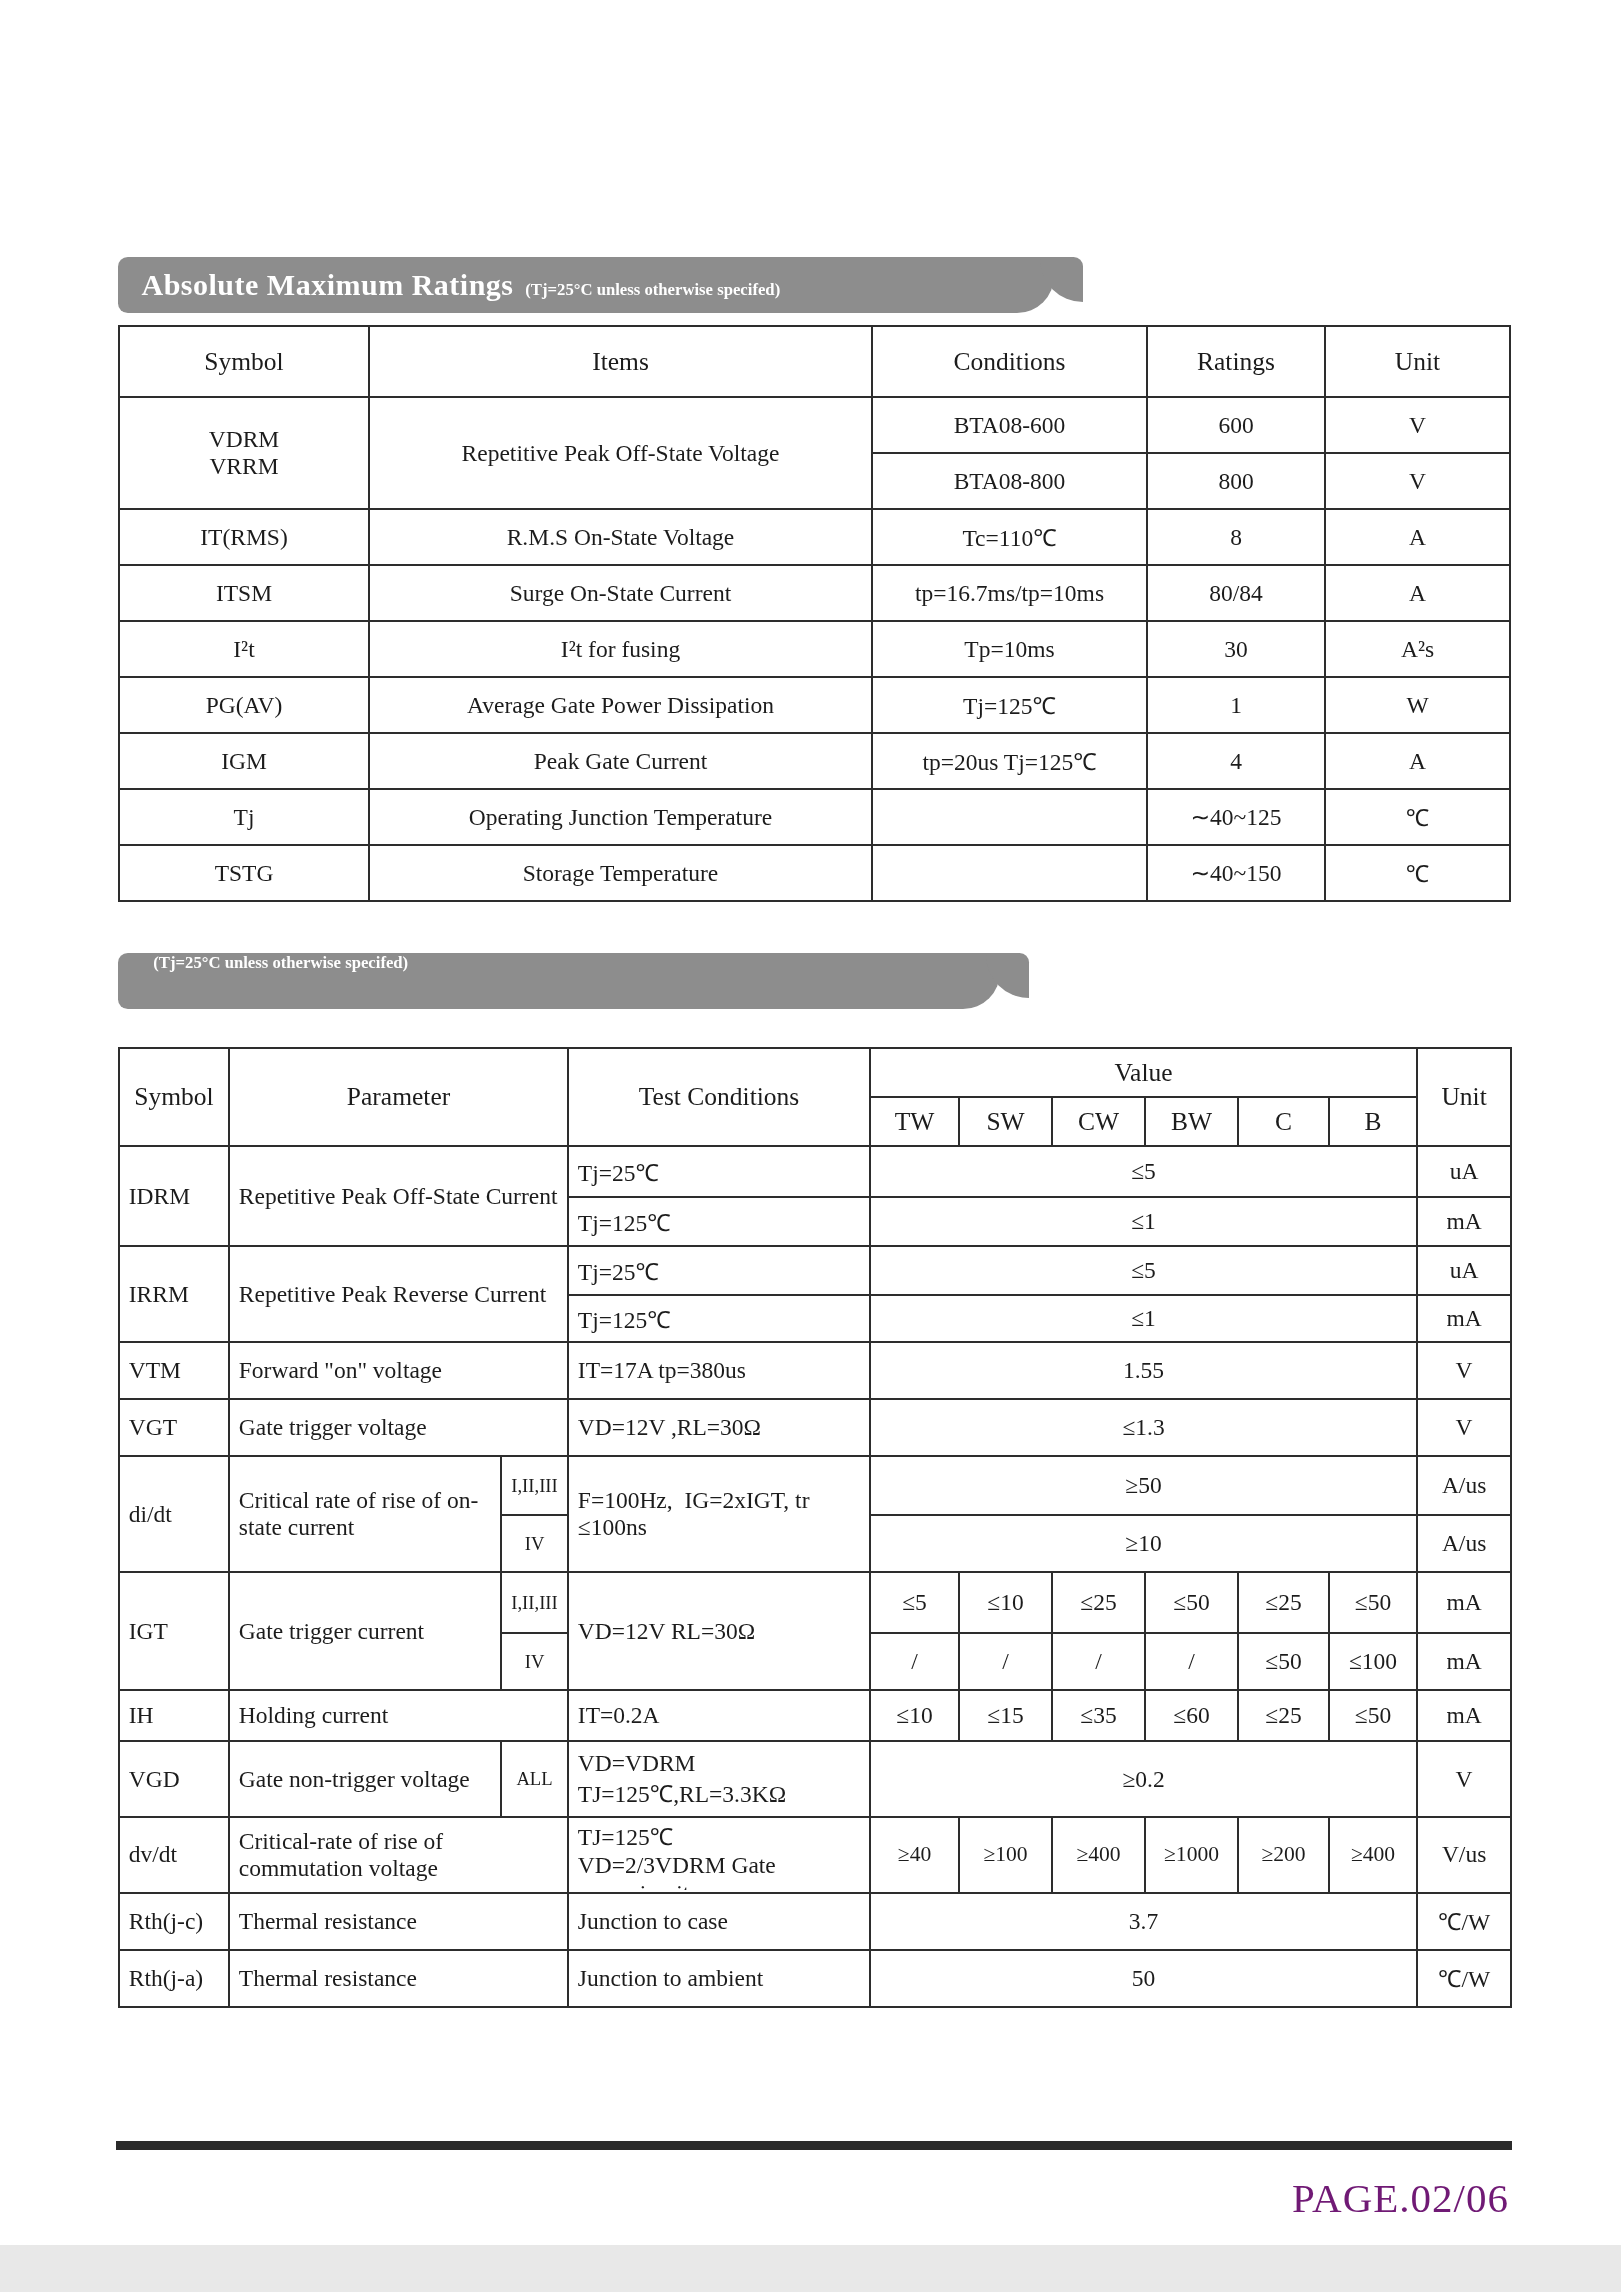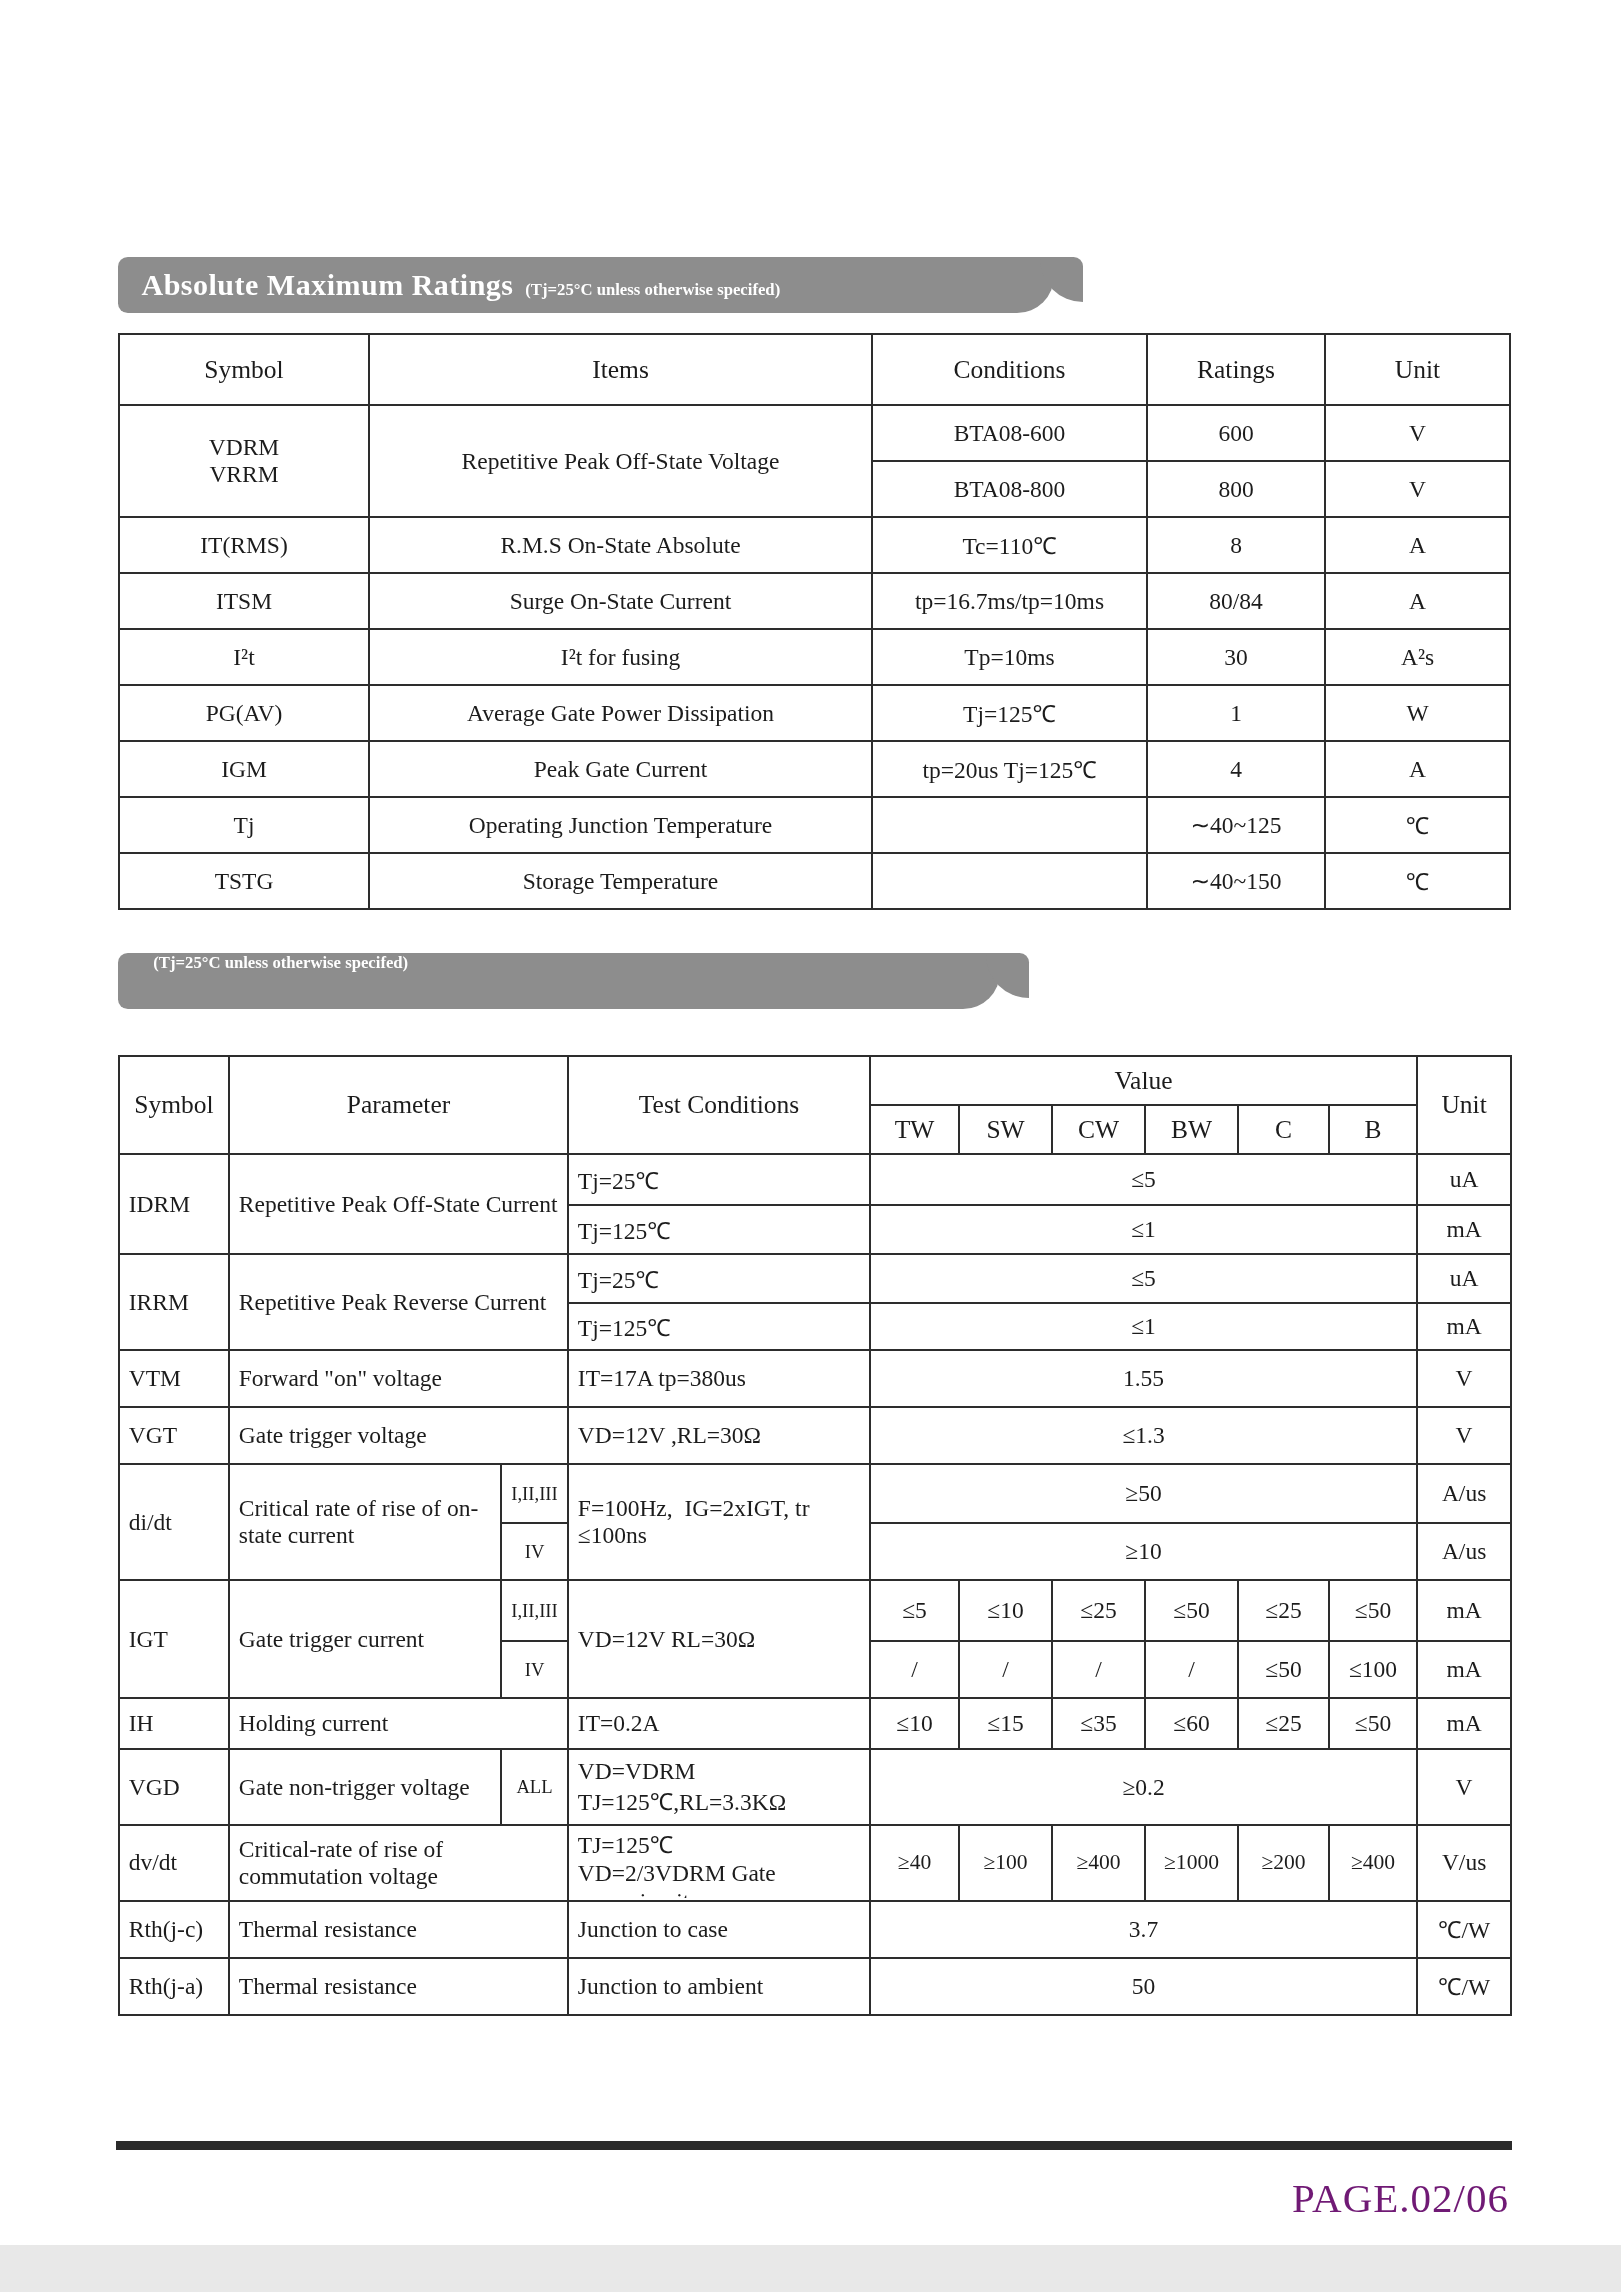--- a/index.html
+++ b/index.html
@@ -39,7 +39,7 @@
   .clip{height:10.8px;overflow:hidden;line-height:29px;}
   #t1-wrap{position:absolute;left:118px;top:325px;width:1392px;}
   #t2-wrap{position:absolute;left:118px;top:1047px;width:1392px;}
-  #t1,#t2{width:1392px;margin-top:8px;}
+  #t1,#t2{width:1392px;}
   
   #footer-rule{position:absolute;left:116px;top:2141px;width:1396px;height:8.8px;background:#2b2b2b;}
   #footer-page{

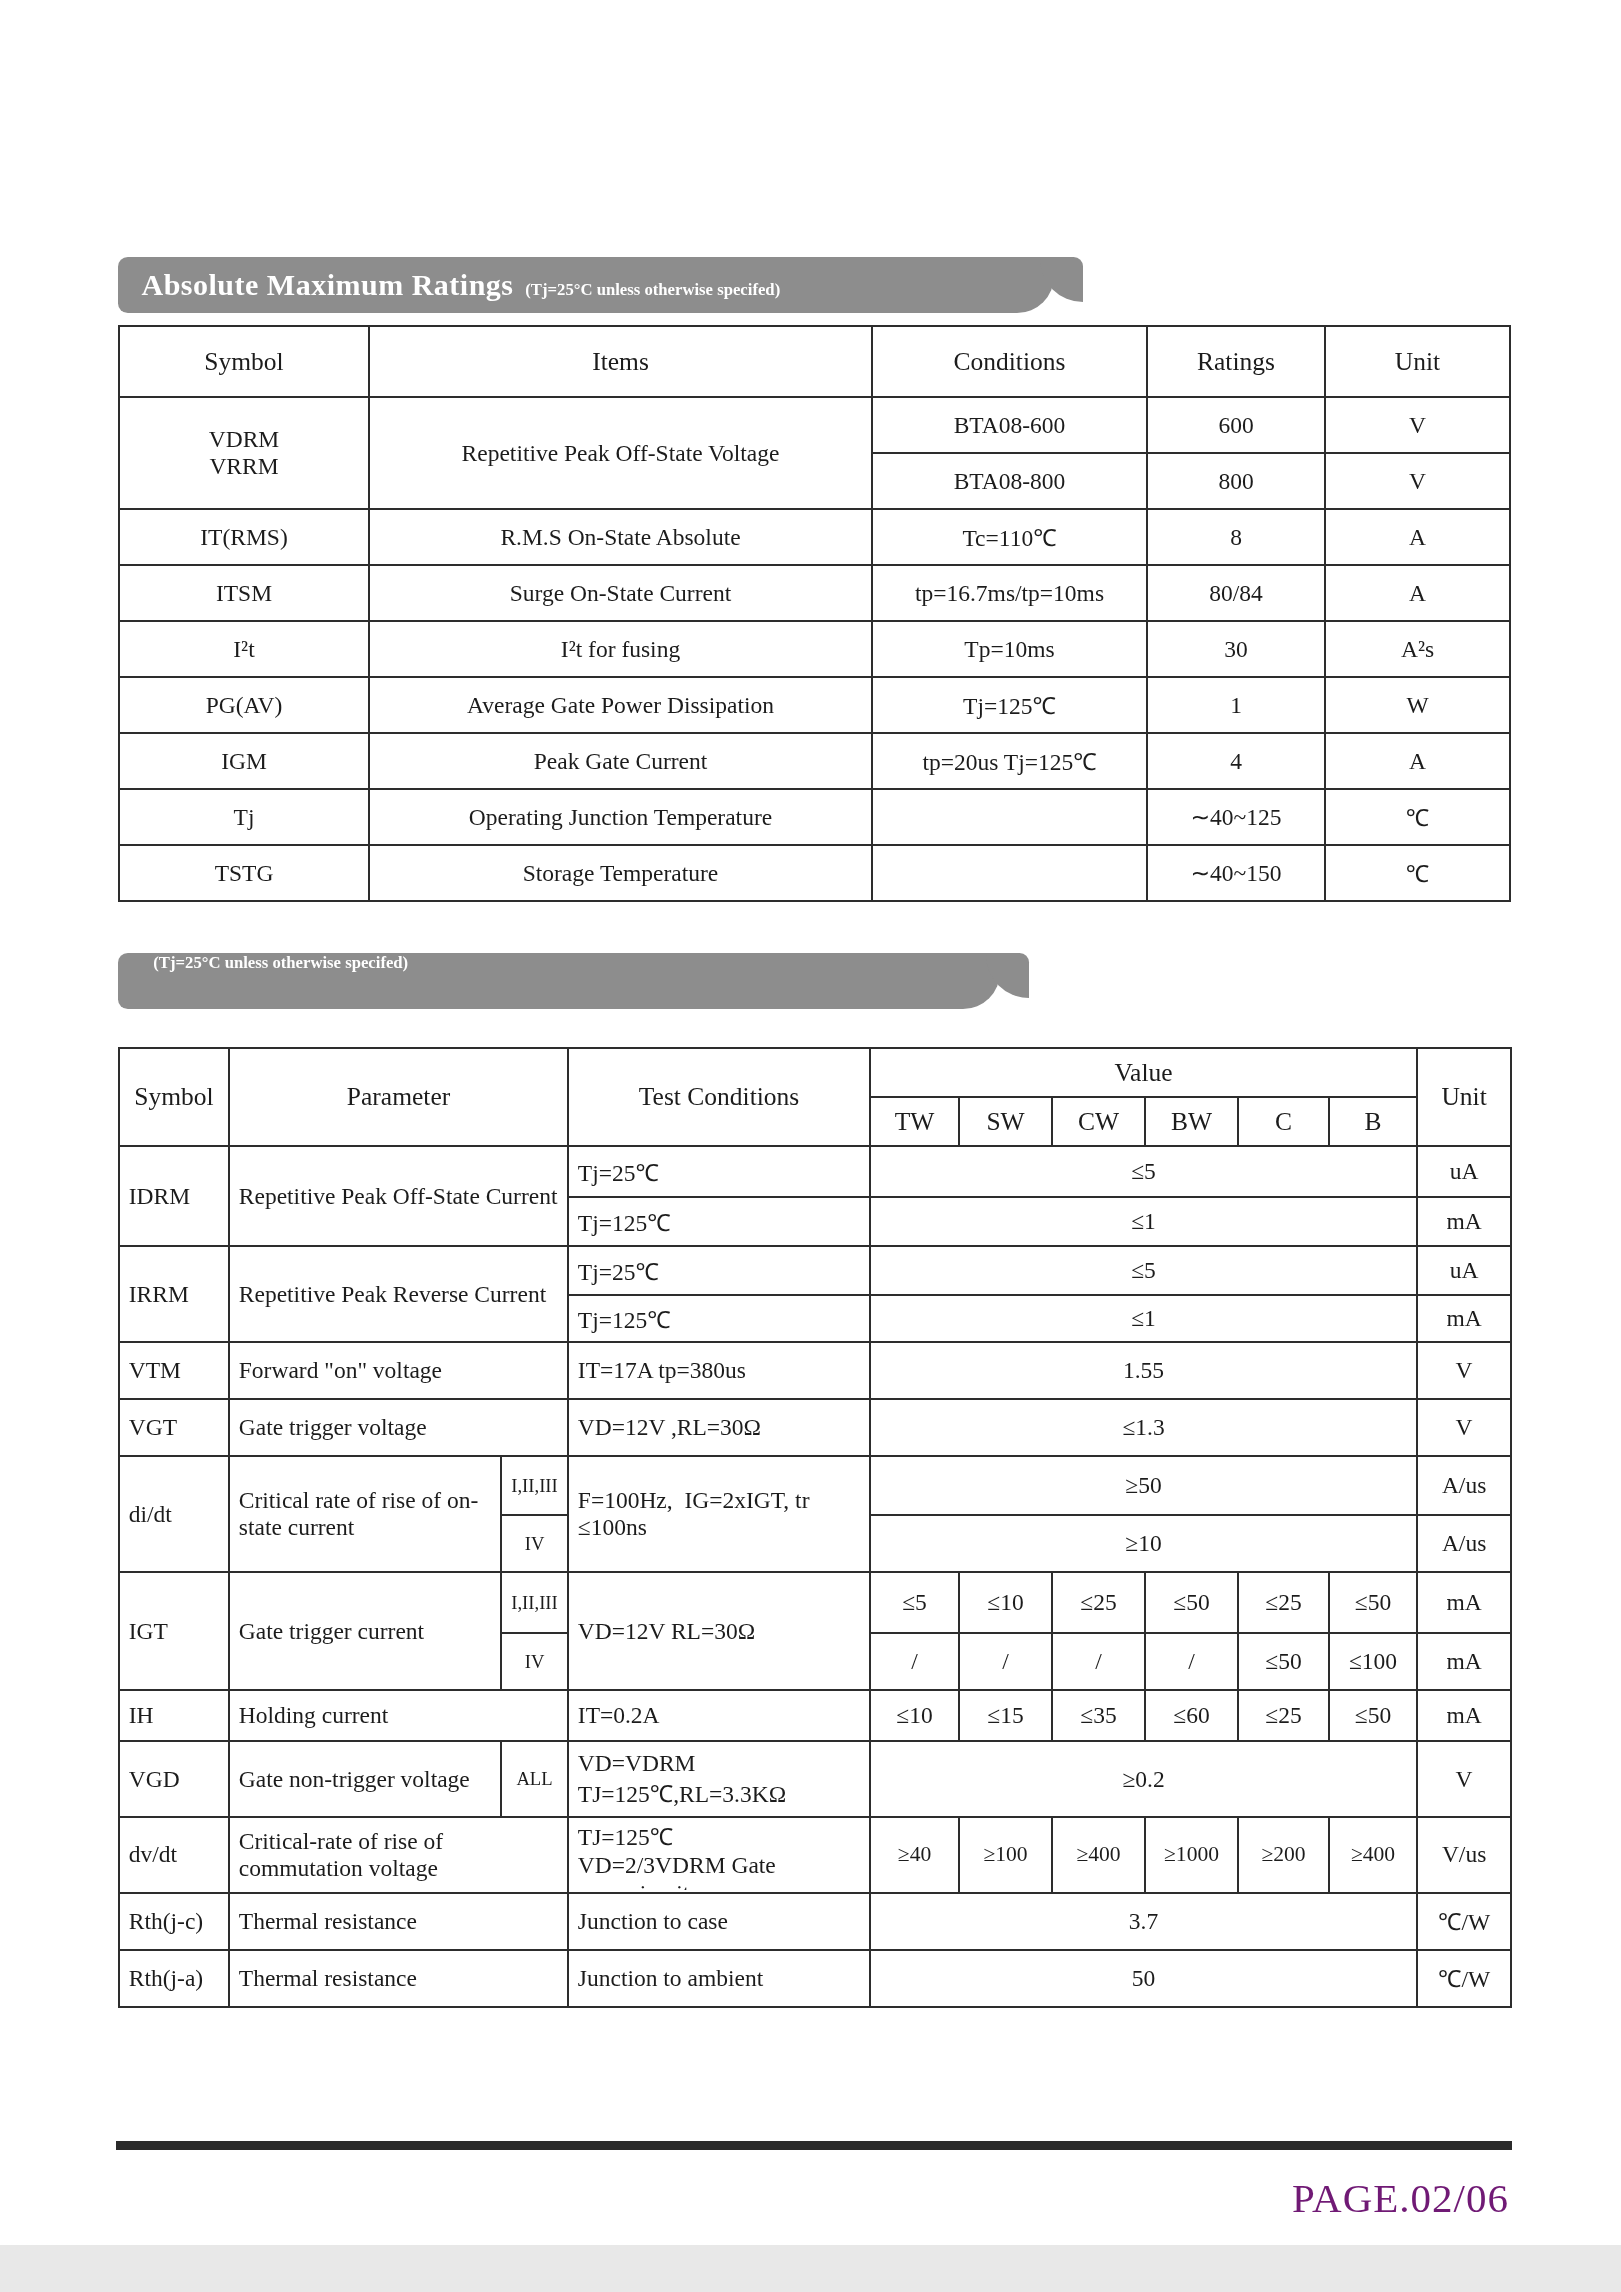--- a/index.html
+++ b/index.html
@@ -91,7 +91,7 @@
       </tr>
       <tr class="grp" style="height:56px">
         <td>IT(RMS)</td>
-        <td>R.M.S On-State Absolute</td>
+        <td>R.M.S On-State Voltage</td>
         <td>Tc=110℃</td>
         <td>8</td>
         <td>A</td>

